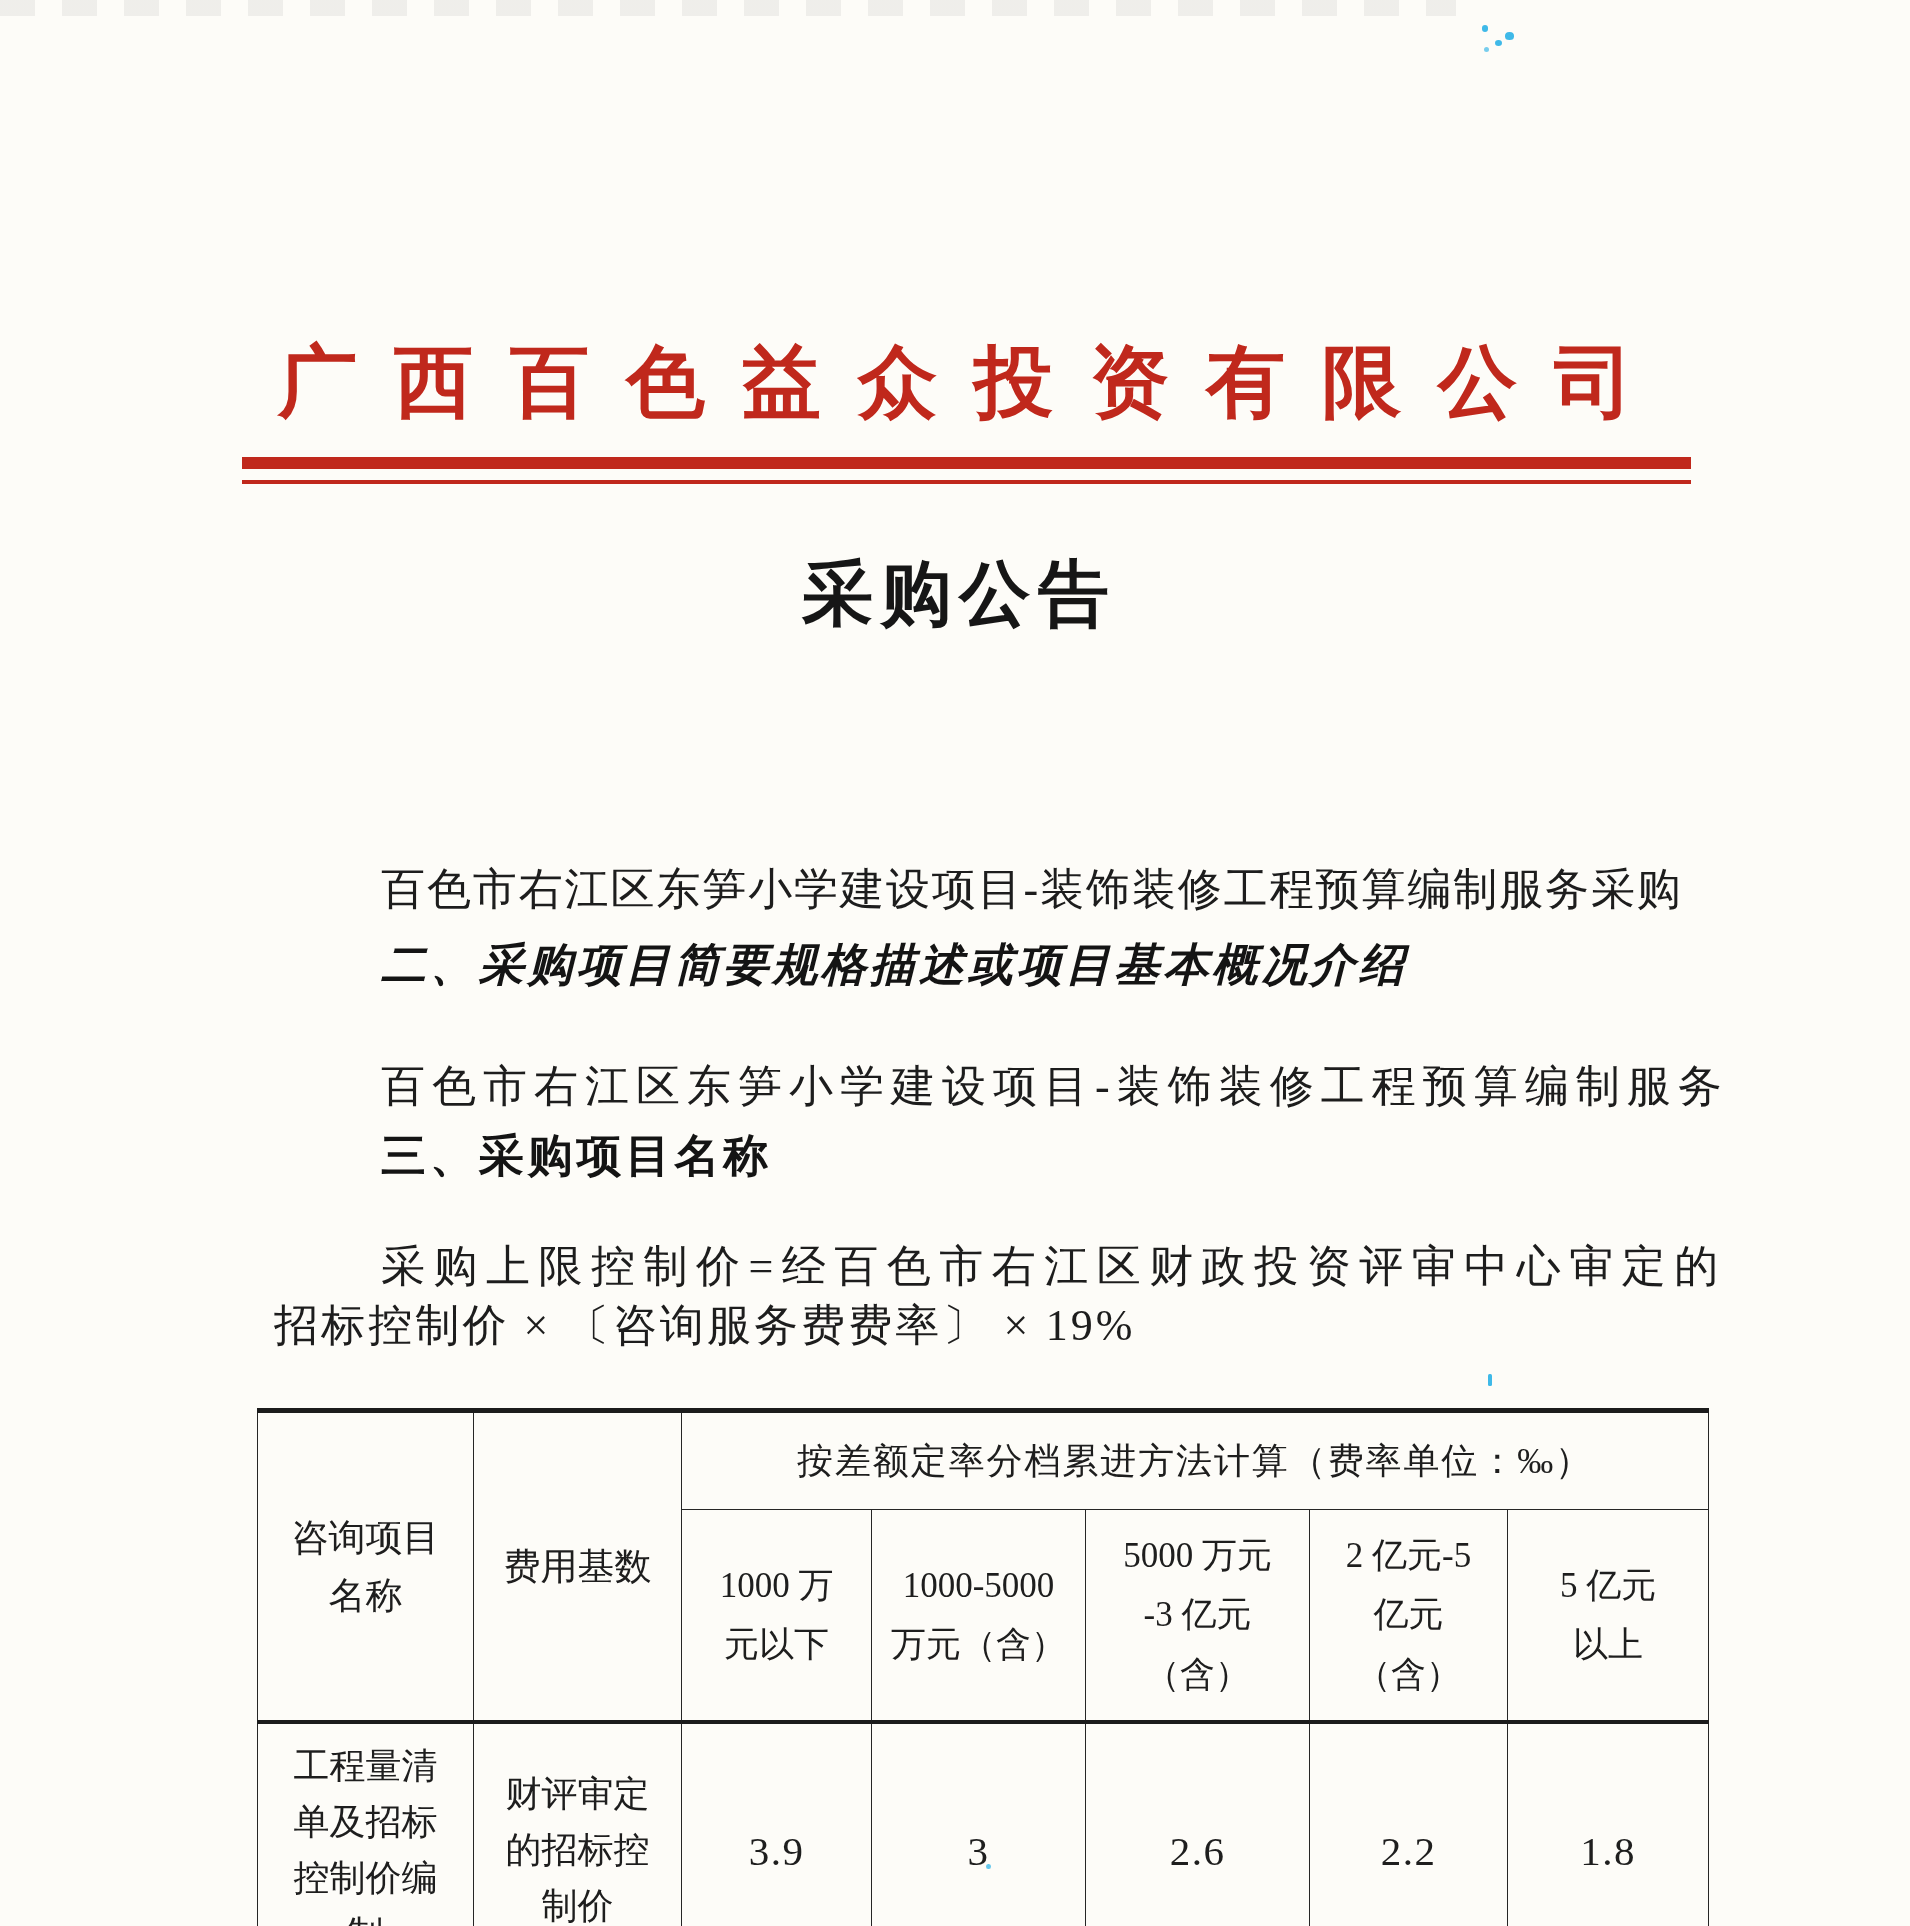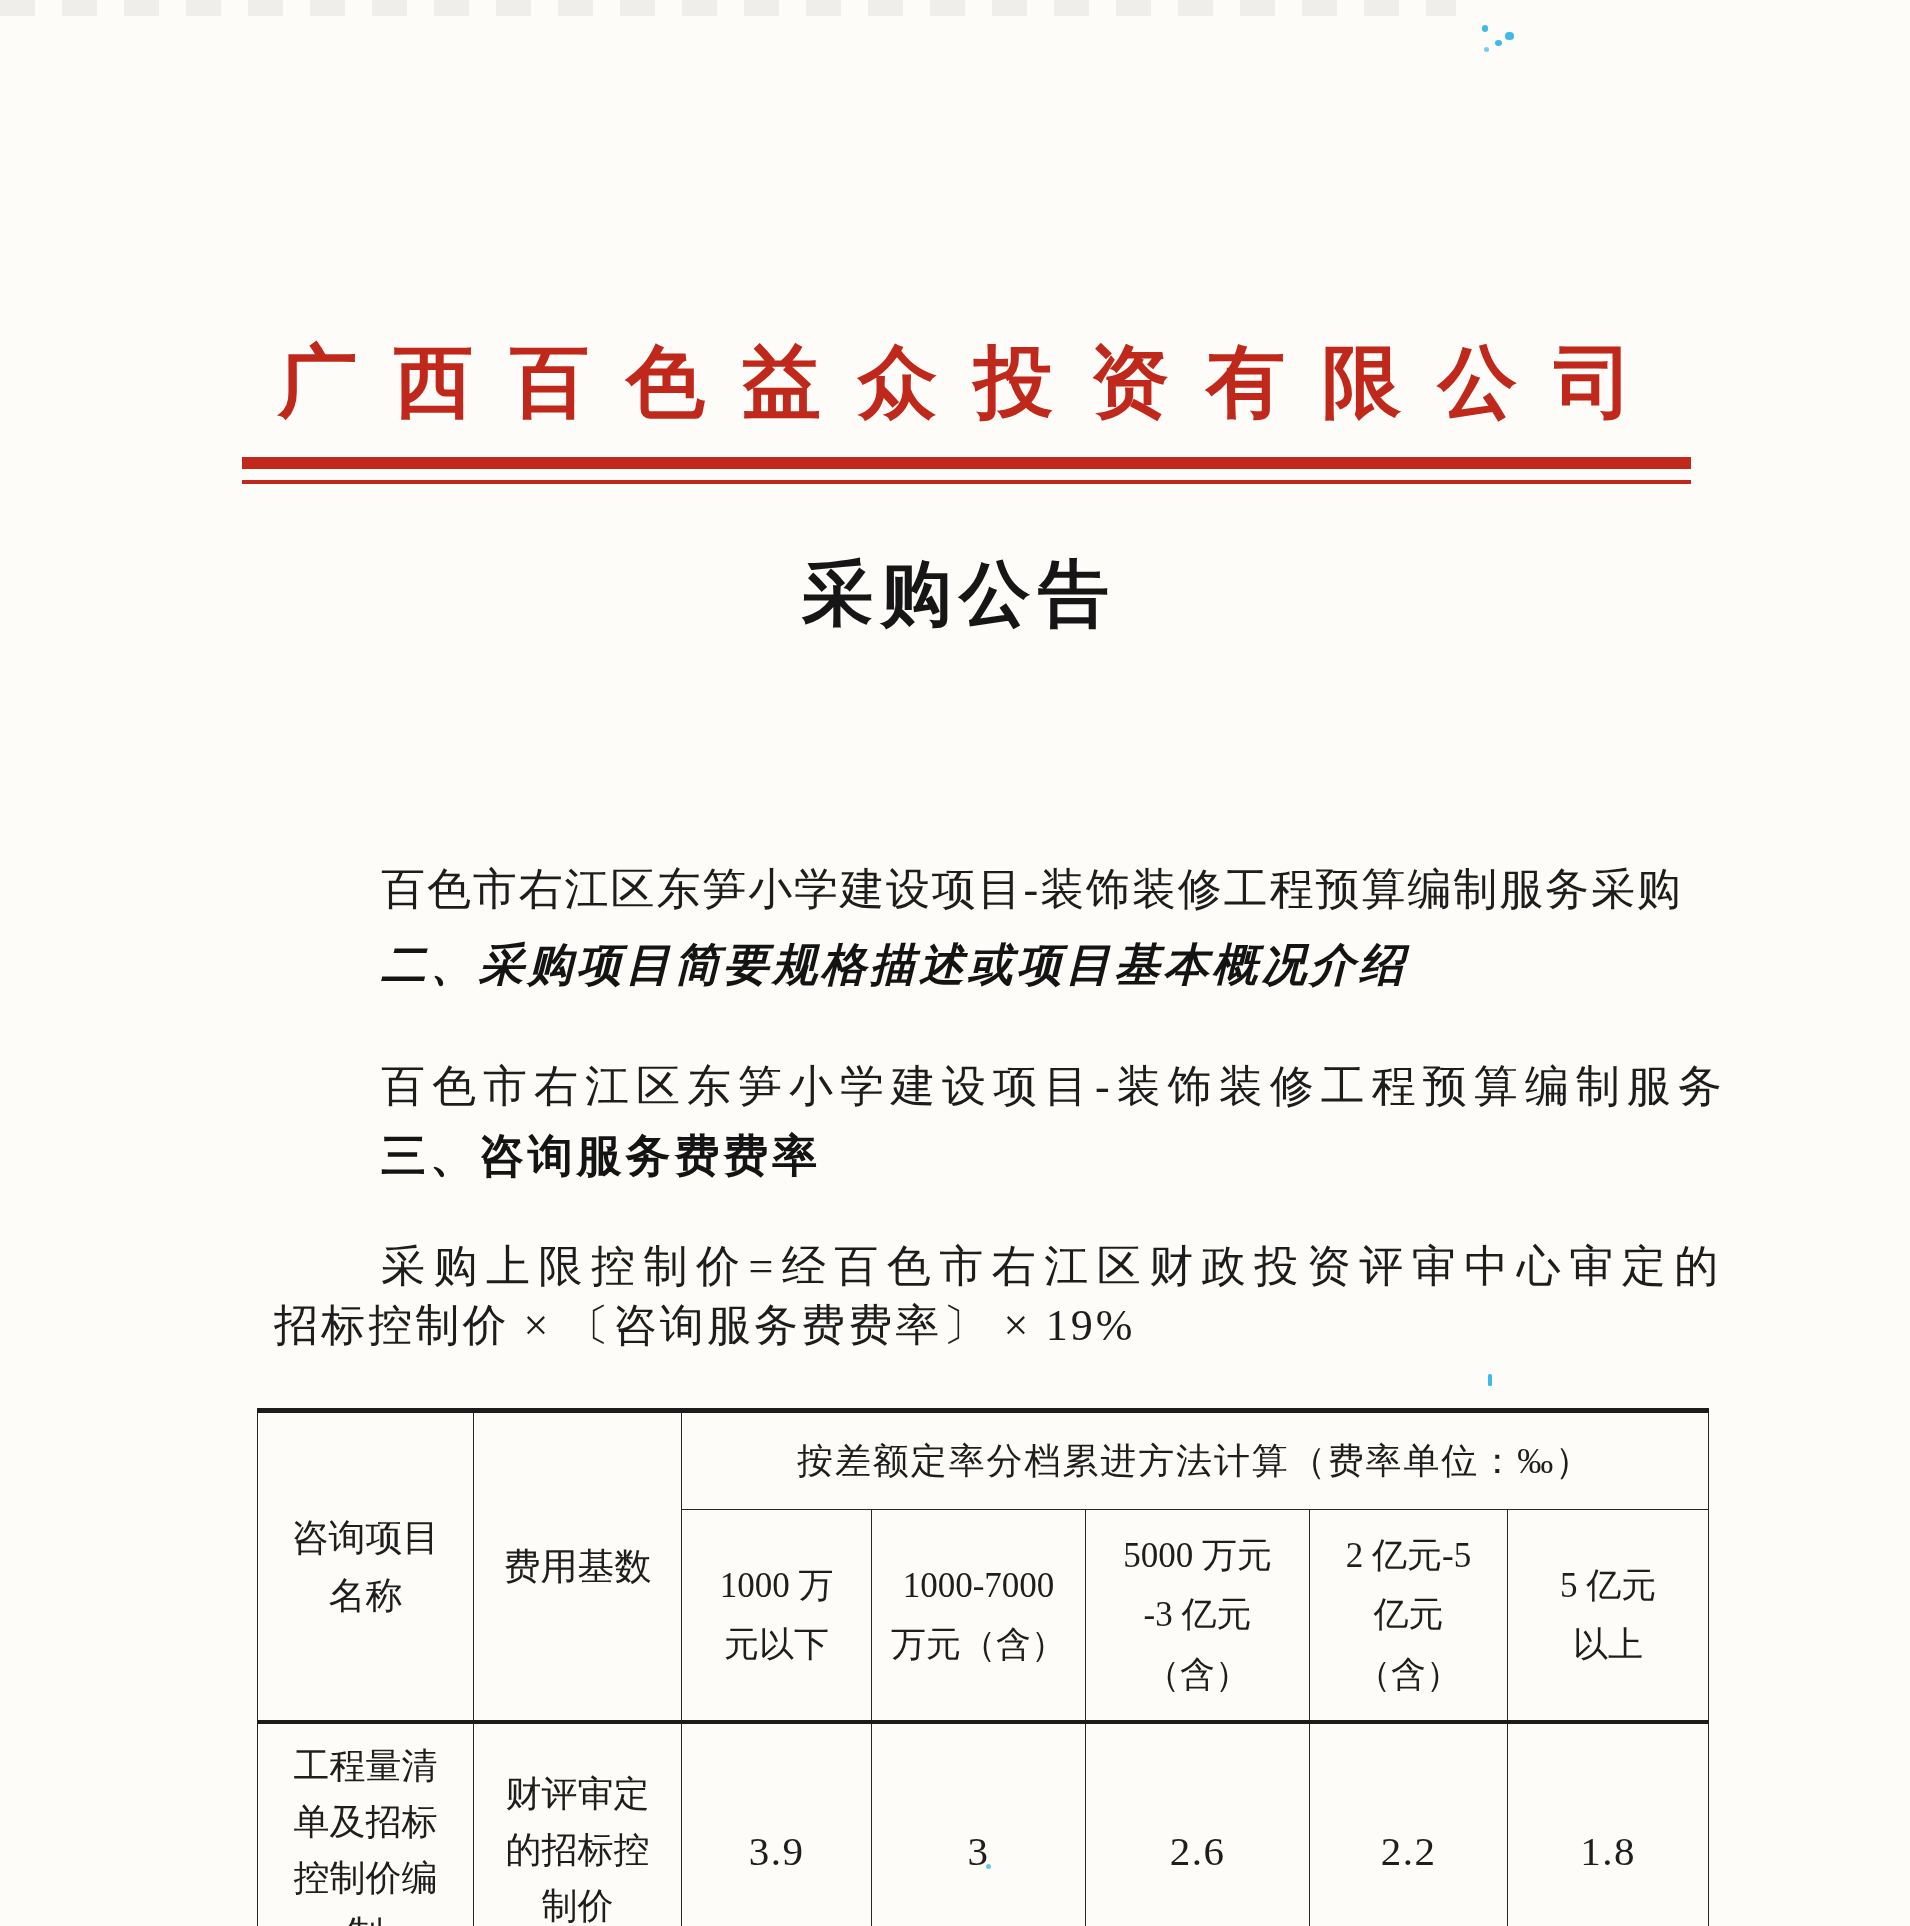--- a/index.html
+++ b/index.html
@@ -78,7 +78,7 @@
   <div class="abs heading" data-name="section2-heading">二、采购项目简要规格描述或项目基本概况介绍</div>
   <div class="abs body-line" data-name="section2-body">百色市右江区东笋小学建设项目-装饰装修工程预算编制服务</div>
 
-  <div class="abs heading" data-name="section3-heading">三、咨询服务费费率</div>
+  <div class="abs heading" data-name="section3-heading">三、采购项目名称</div>
   <div class="abs body-line" data-name="section3-formula-line1">采购上限控制价=经百色市右江区财政投资评审中心审定的</div>
   <div class="abs body-line" data-name="section3-formula-line2">招标控制价 × 〔咨询服务费费率〕 × 19%</div>
 

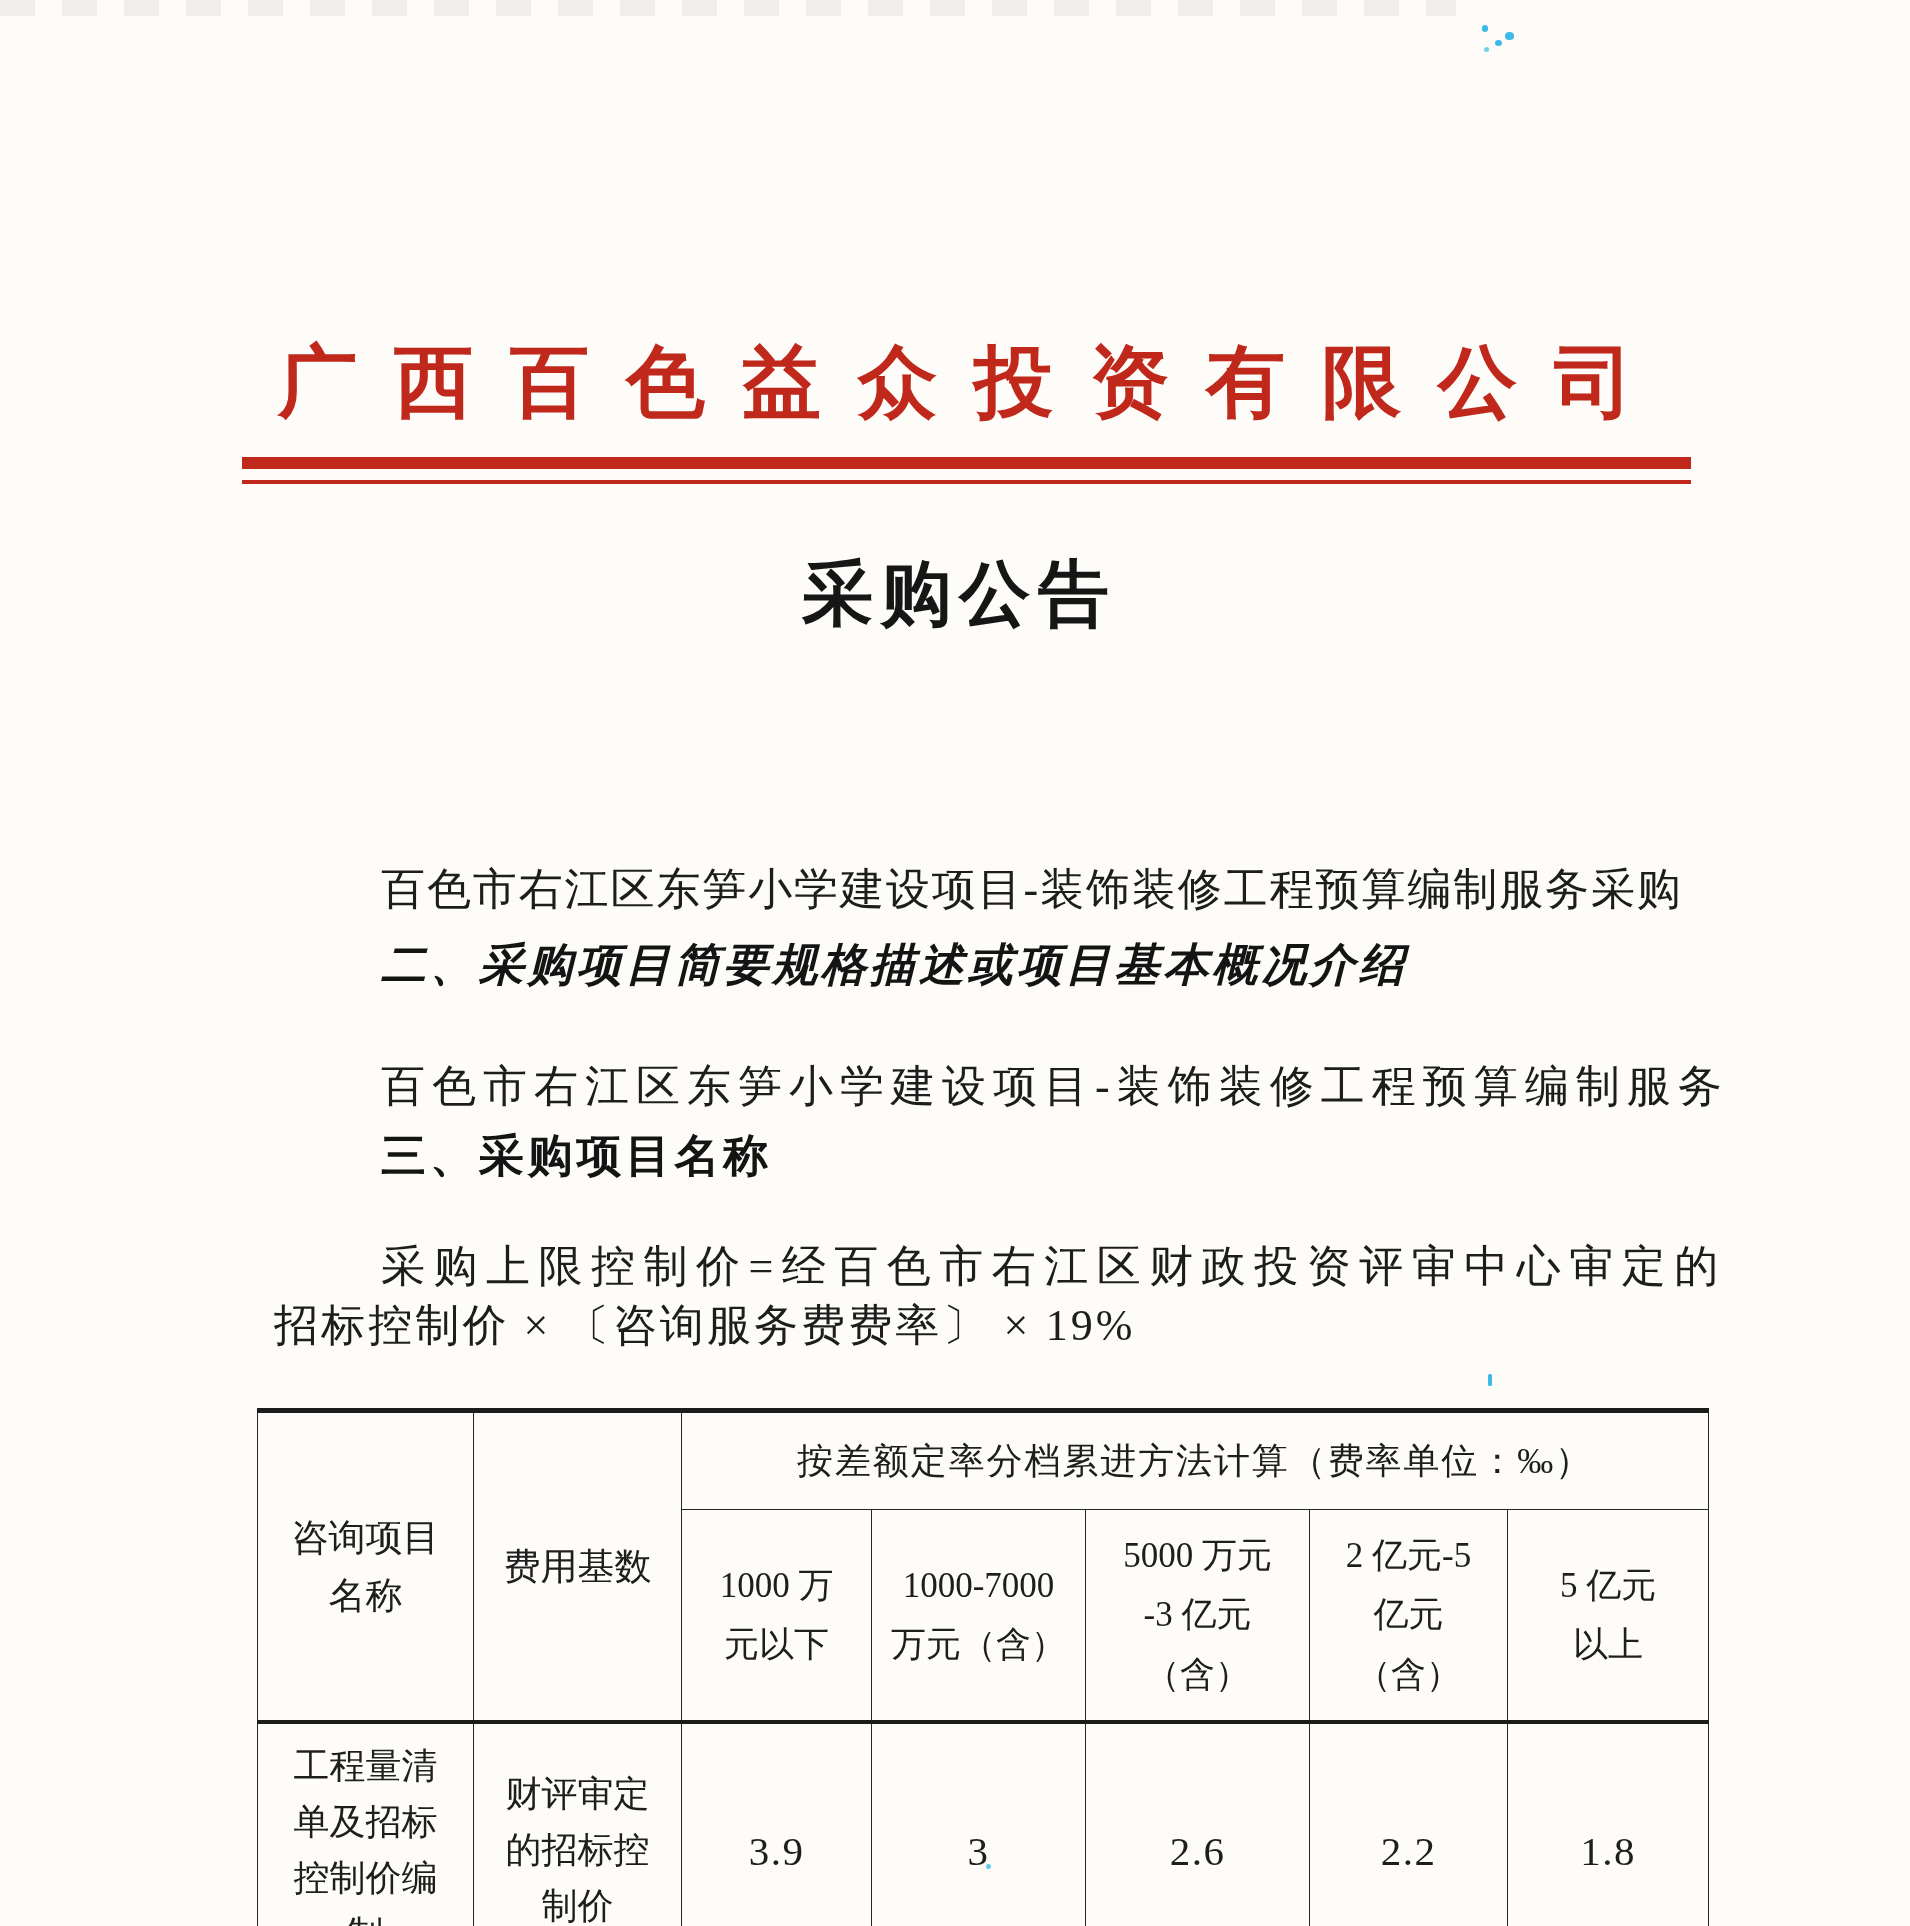--- a/index.html
+++ b/index.html
@@ -104,7 +104,7 @@
     <tr>
       <td class="range-head" data-name="table-header-range-1">1000 万
 元以下</td>
-      <td class="range-head" data-name="table-header-range-2">1000-7000
+      <td class="range-head" data-name="table-header-range-2">1000-5000
 万元（含）</td>
       <td class="range-head" data-name="table-header-range-3">5000 万元
 -3 亿元

